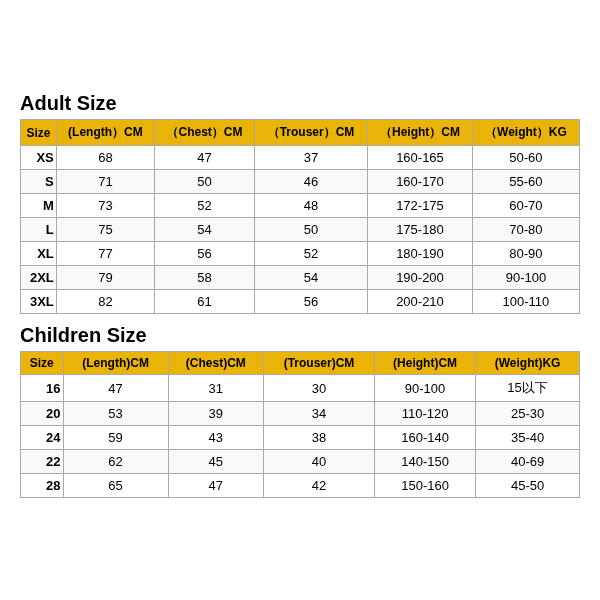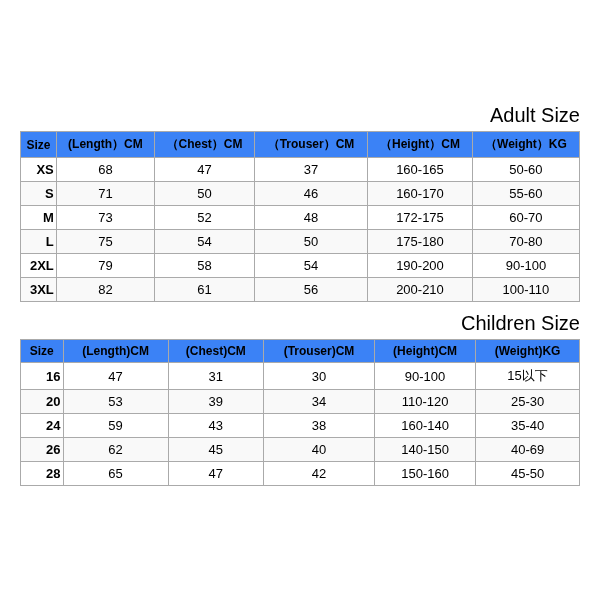--- a/index.html
+++ b/index.html
@@ -18,9 +18,9 @@
       padding: 10px;
     }
     .section-title {
-      text-align: right;
+      text-align: left;
       font-size: 20px;
-      font-weight: normal;
+      font-weight: bold;
       margin-bottom: 4px;
       color: #000;
     }

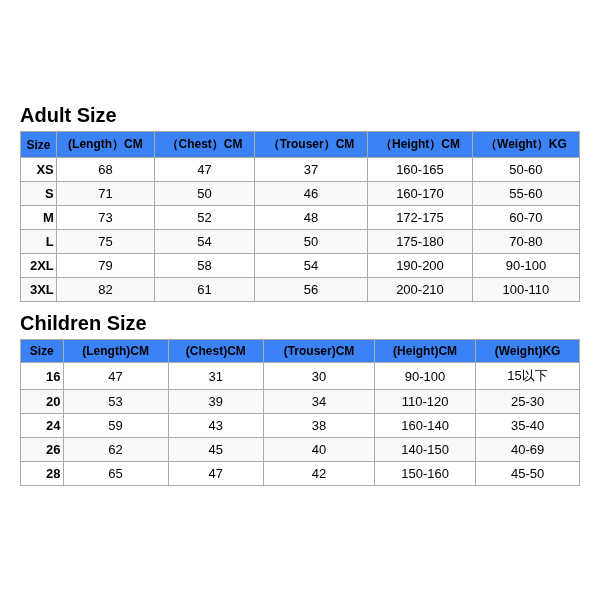--- a/index.html
+++ b/index.html
@@ -36,7 +36,7 @@
       color: #000;
     }
     table thead tr {
-      background-color: #3b82f6;
+      background-color: #eab308;
     }
     table thead th {
       font-weight: bold;

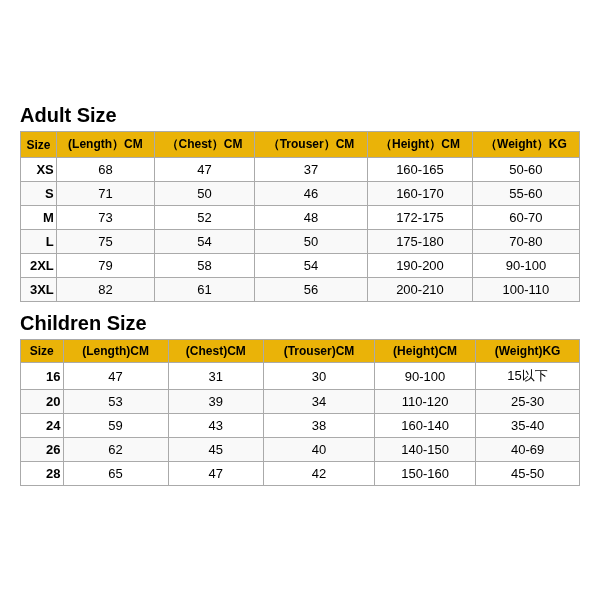--- a/index.html
+++ b/index.html
@@ -104,6 +104,14 @@
           <td>70-80</td>
         </tr>
         <tr>
+          <td>XL</td>
+          <td>77</td>
+          <td>56</td>
+          <td>52</td>
+          <td>180-190</td>
+          <td>80-90</td>
+        </tr>
+        <tr>
           <td>2XL</td>
           <td>79</td>
           <td>58</td>

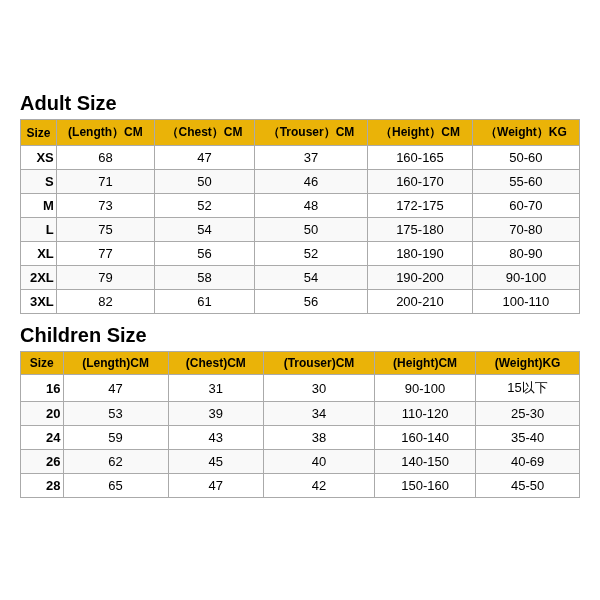--- a/index.html
+++ b/index.html
@@ -168,7 +168,7 @@
           <td>35-40</td>
         </tr>
         <tr>
-          <td>26</td>
+          <td>22</td>
           <td>62</td>
           <td>45</td>
           <td>40</td>

